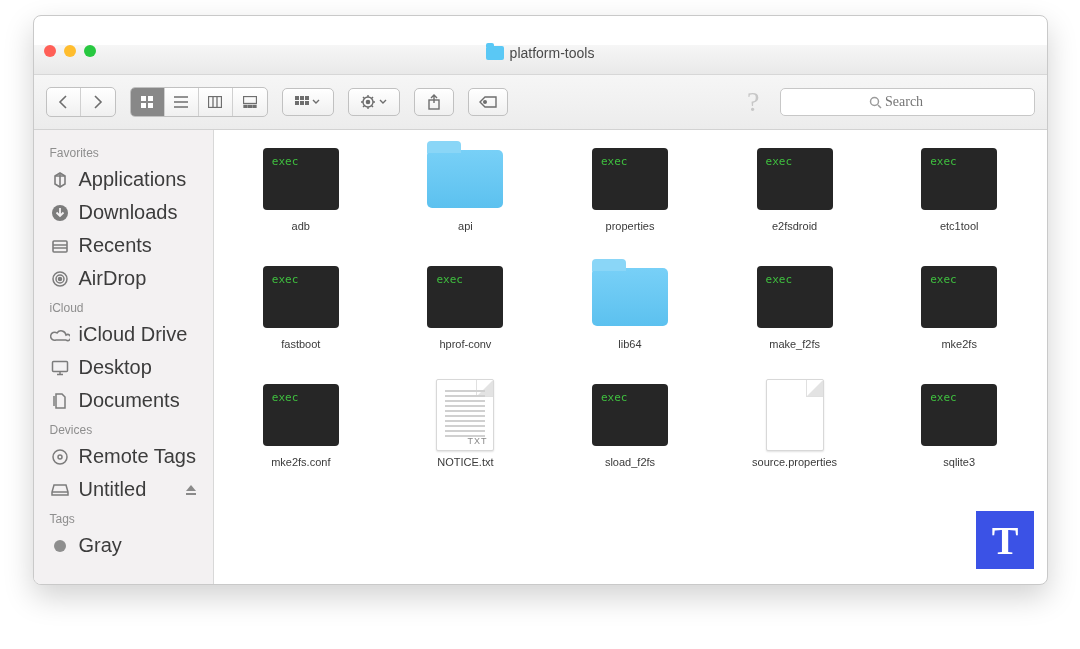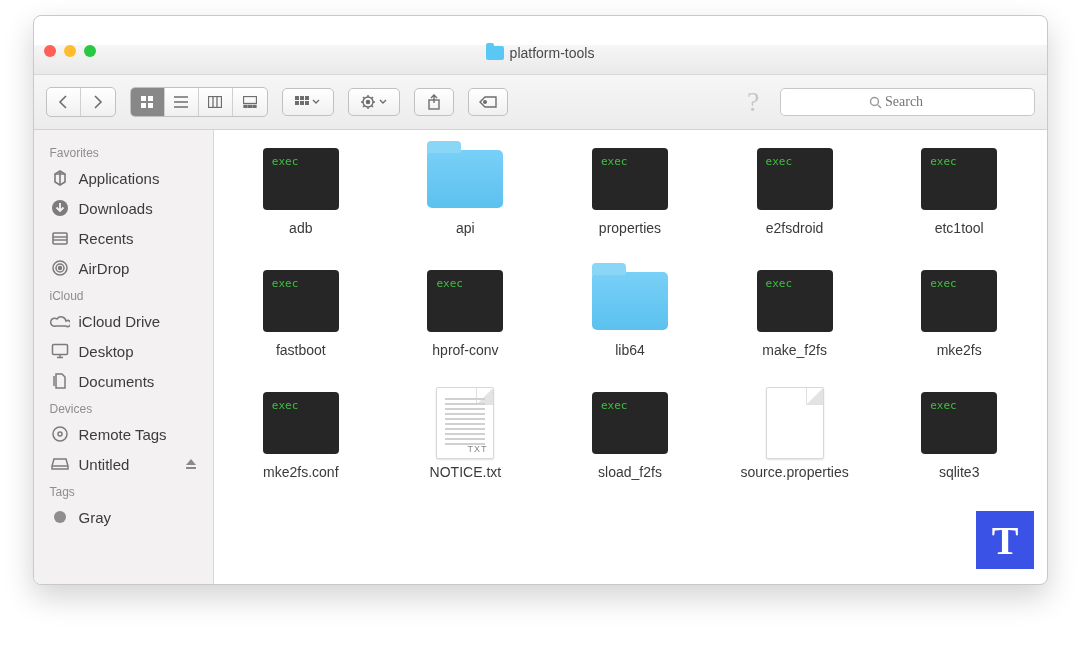--- a/index.html
+++ b/index.html
@@ -51,7 +51,7 @@
     padding: 10px 0; overflow:auto;
   }
   .side-header { font-size:12px; color:#8e8e8e; font-weight:500; padding: 6px 16px 3px; }
-  .side-item { display:flex; align-items:center; gap:9px; padding: 5px 16px; font-size:15px; color:#3c3c3c;}
+  .side-item { display:flex; align-items:center; gap:9px; padding: 5px 16px; font-size:20px; color:#3c3c3c;}
   .side-item .ic { width:20px; height:20px; display:flex; align-items:center; justify-content:center; color:#7c7c7c;}
   .side-item .eject{ margin-left:auto; color:#8a8a8a; font-size:12px;}
   .dot-gray{ width:12px; height:12px; border-radius:50%; background:#8e8e8e;}

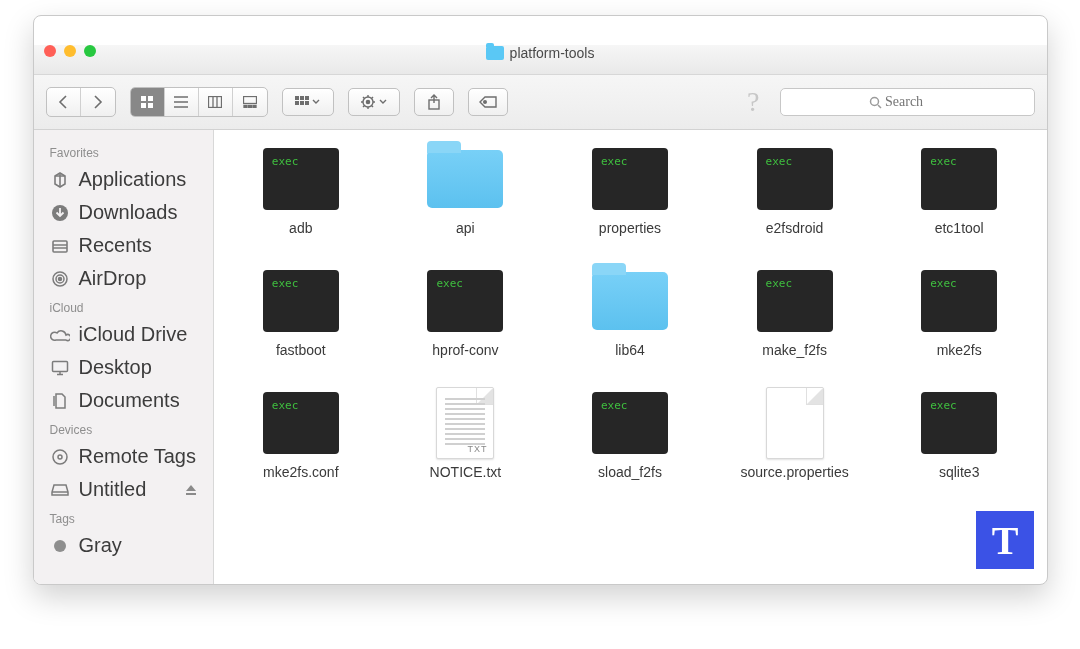--- a/index.html
+++ b/index.html
@@ -66,7 +66,7 @@
     display:flex; flex-direction:column; align-items:center; gap:10px;
   }
   .file .thumb { width:76px; height:62px; display:flex; align-items:center; justify-content:center; position:relative;}
-  .file .name { font-size:14px; color:#3a3a3a; text-align:center; }
+  .file .name { font-size:11px; color:#3a3a3a; text-align:center; }
   .exec-thumb {
     width:76px; height:62px; background:#262626; border-radius:4px;
     position:relative;

